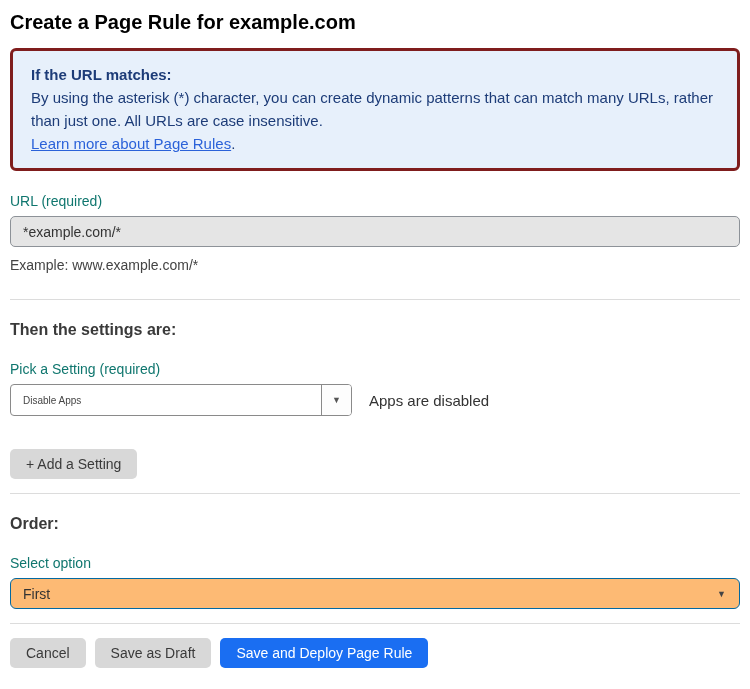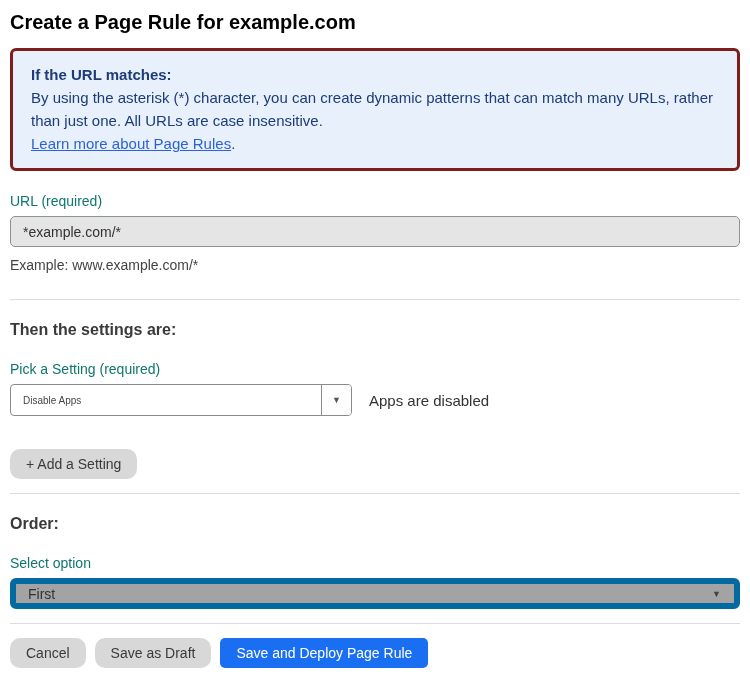--- a/index.html
+++ b/index.html
@@ -131,7 +131,7 @@
     font-size: 14px;
     cursor: pointer;
   }
-  .btn-gray { background: #d8d8d8; color: #3a3a3a; border-radius: 10px; }
+  .btn-gray { background: #d8d8d8; color: #3a3a3a; }
   .btn-blue { background: #1a6ef2; color: #ffffff; }
   .add-setting-btn { margin-top: 33px; }
 

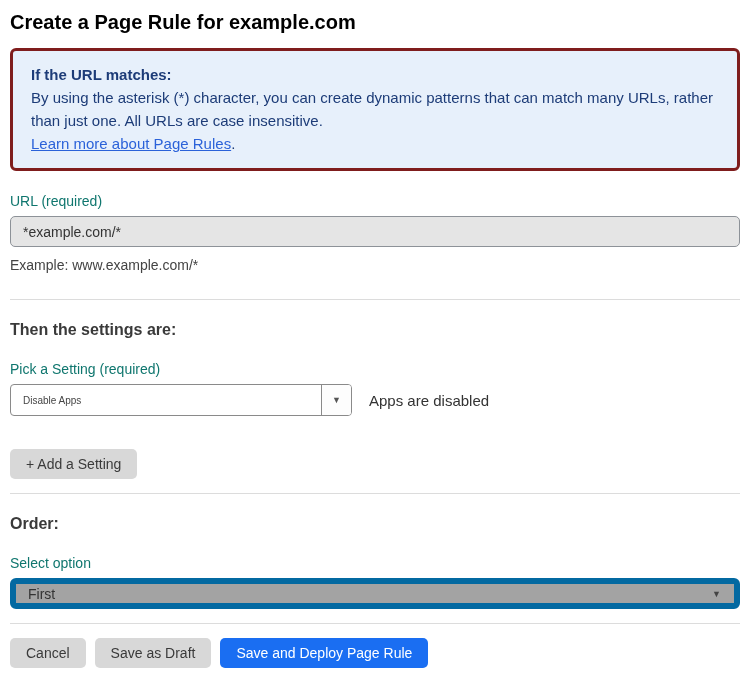--- a/index.html
+++ b/index.html
@@ -140,8 +140,8 @@
     width: 730px;
     height: 31px;
     margin-top: 7px;
-    background: #a3a3a3;
-    border: 6px solid #0369a1;
+    background: #fdba74;
+    border: 1px solid #0369a1;
     border-radius: 6px;
     display: flex;
     align-items: center;

